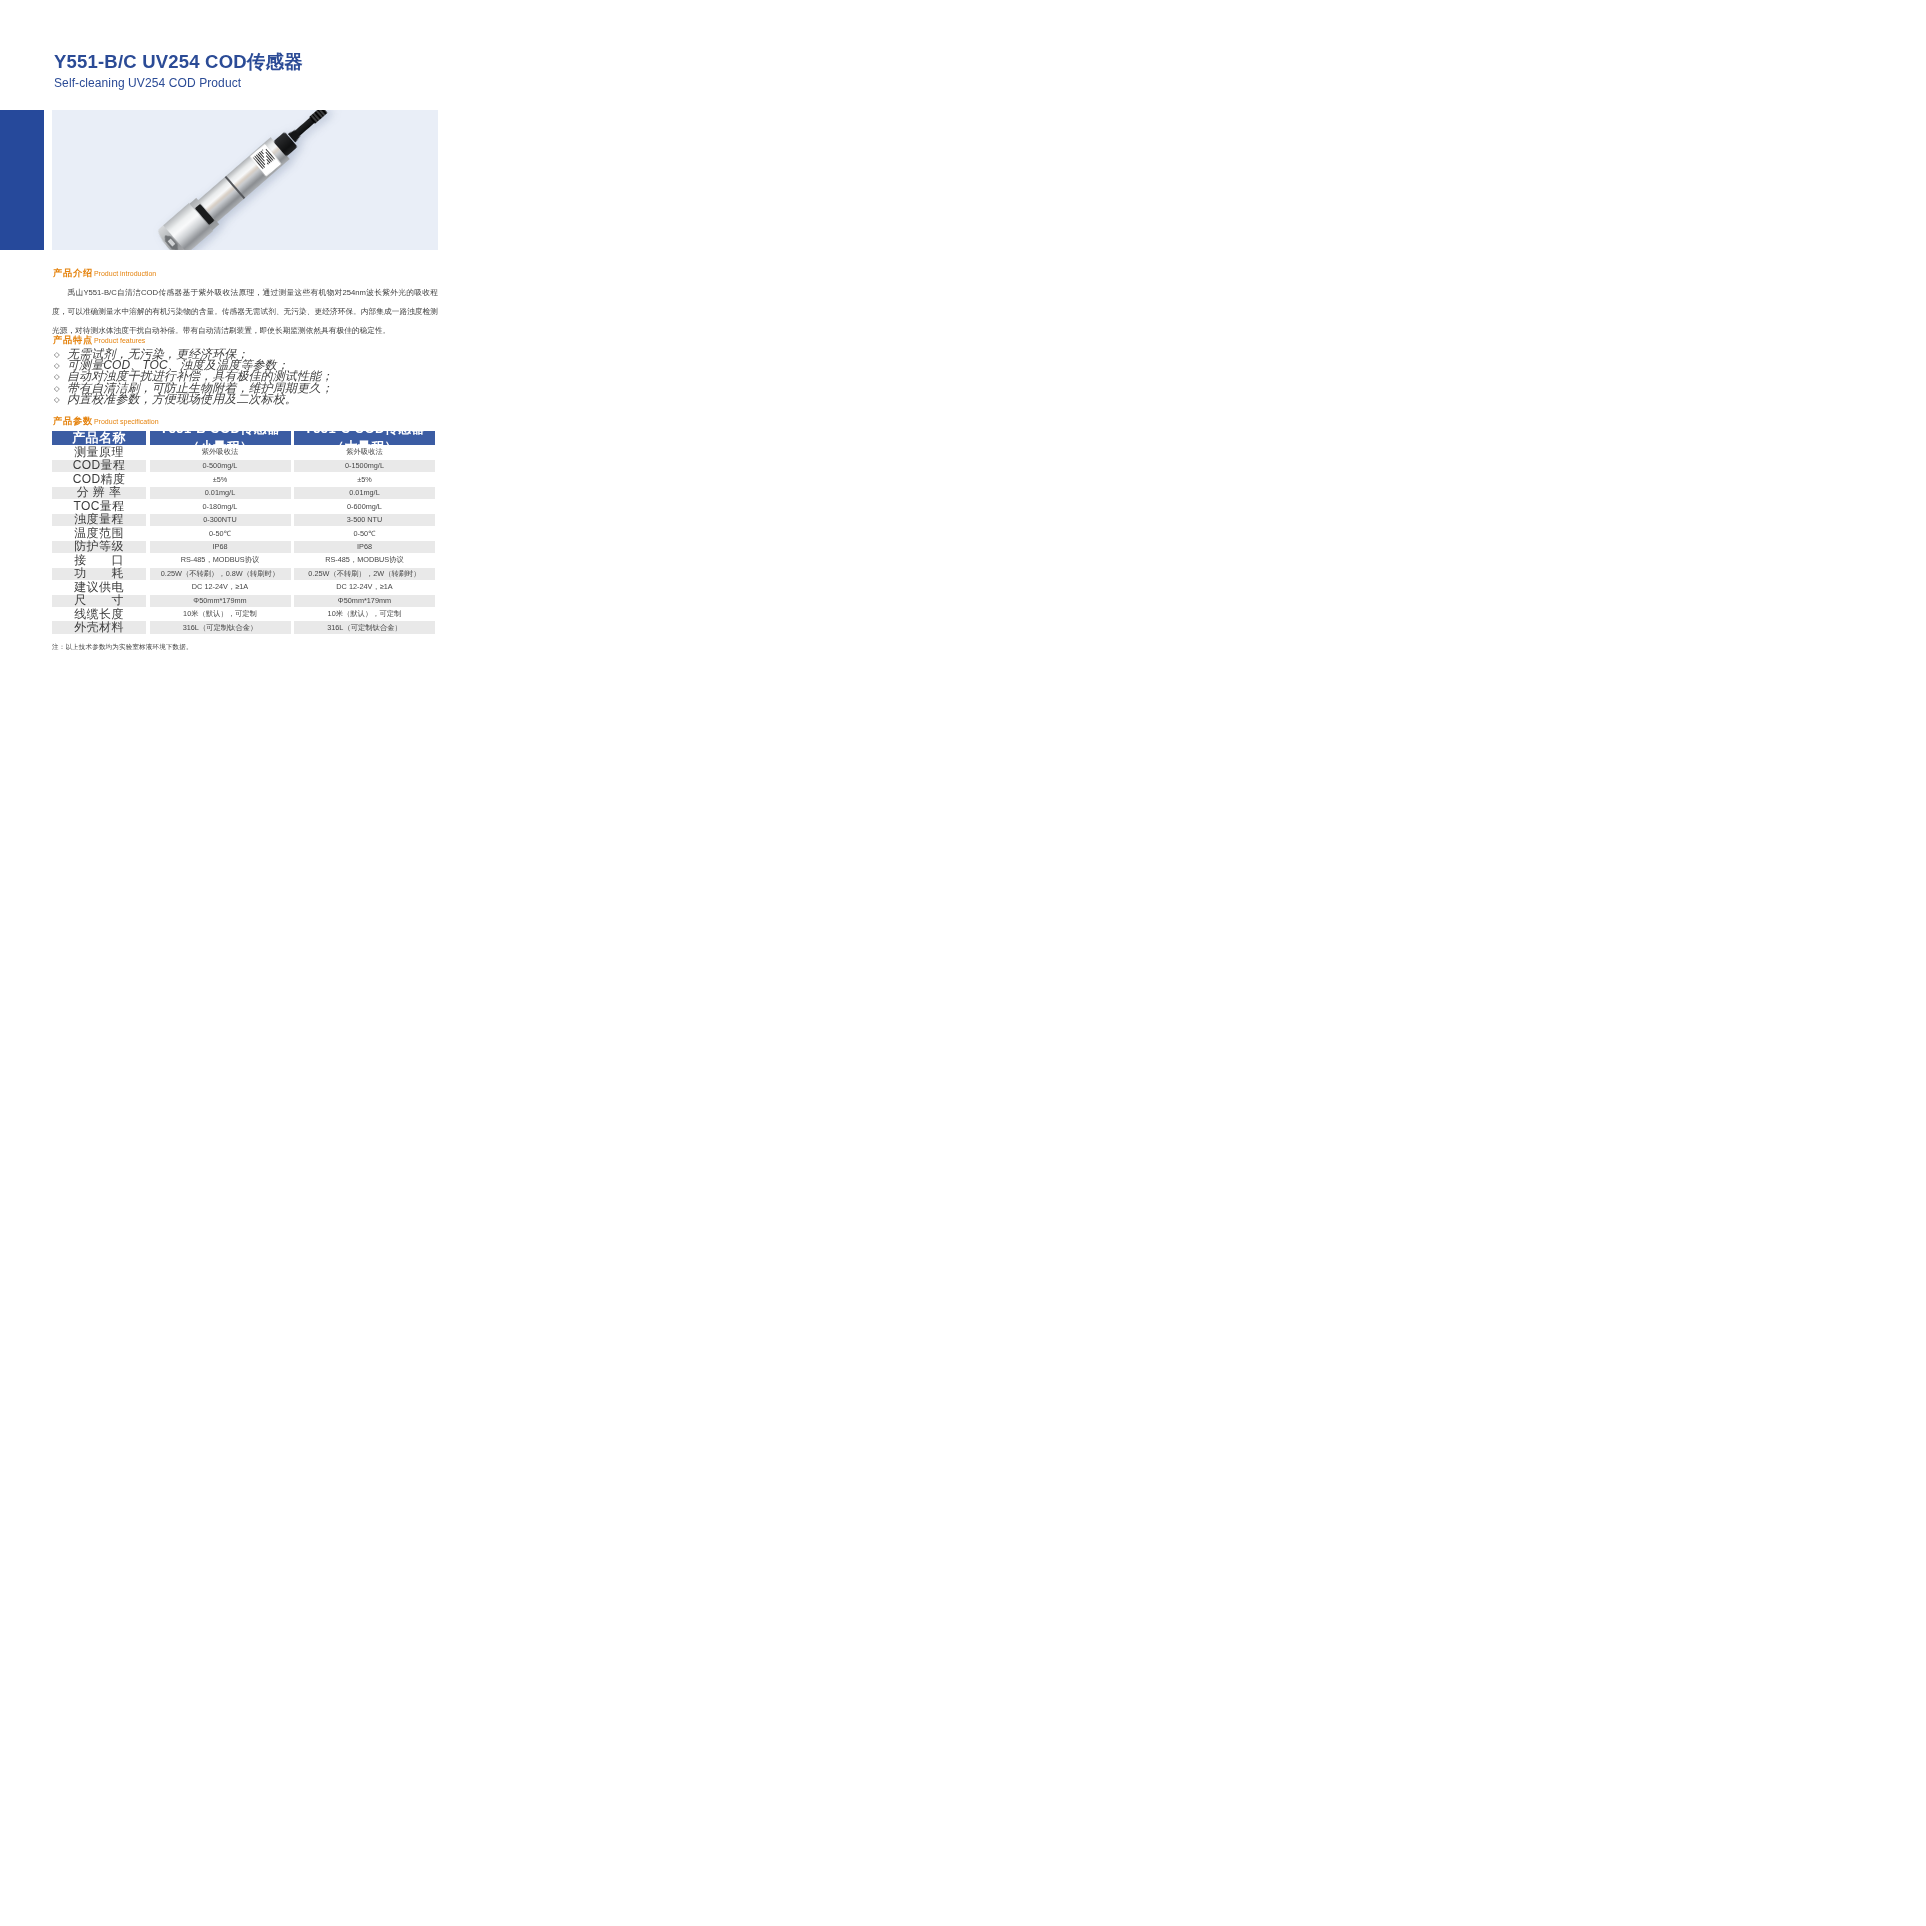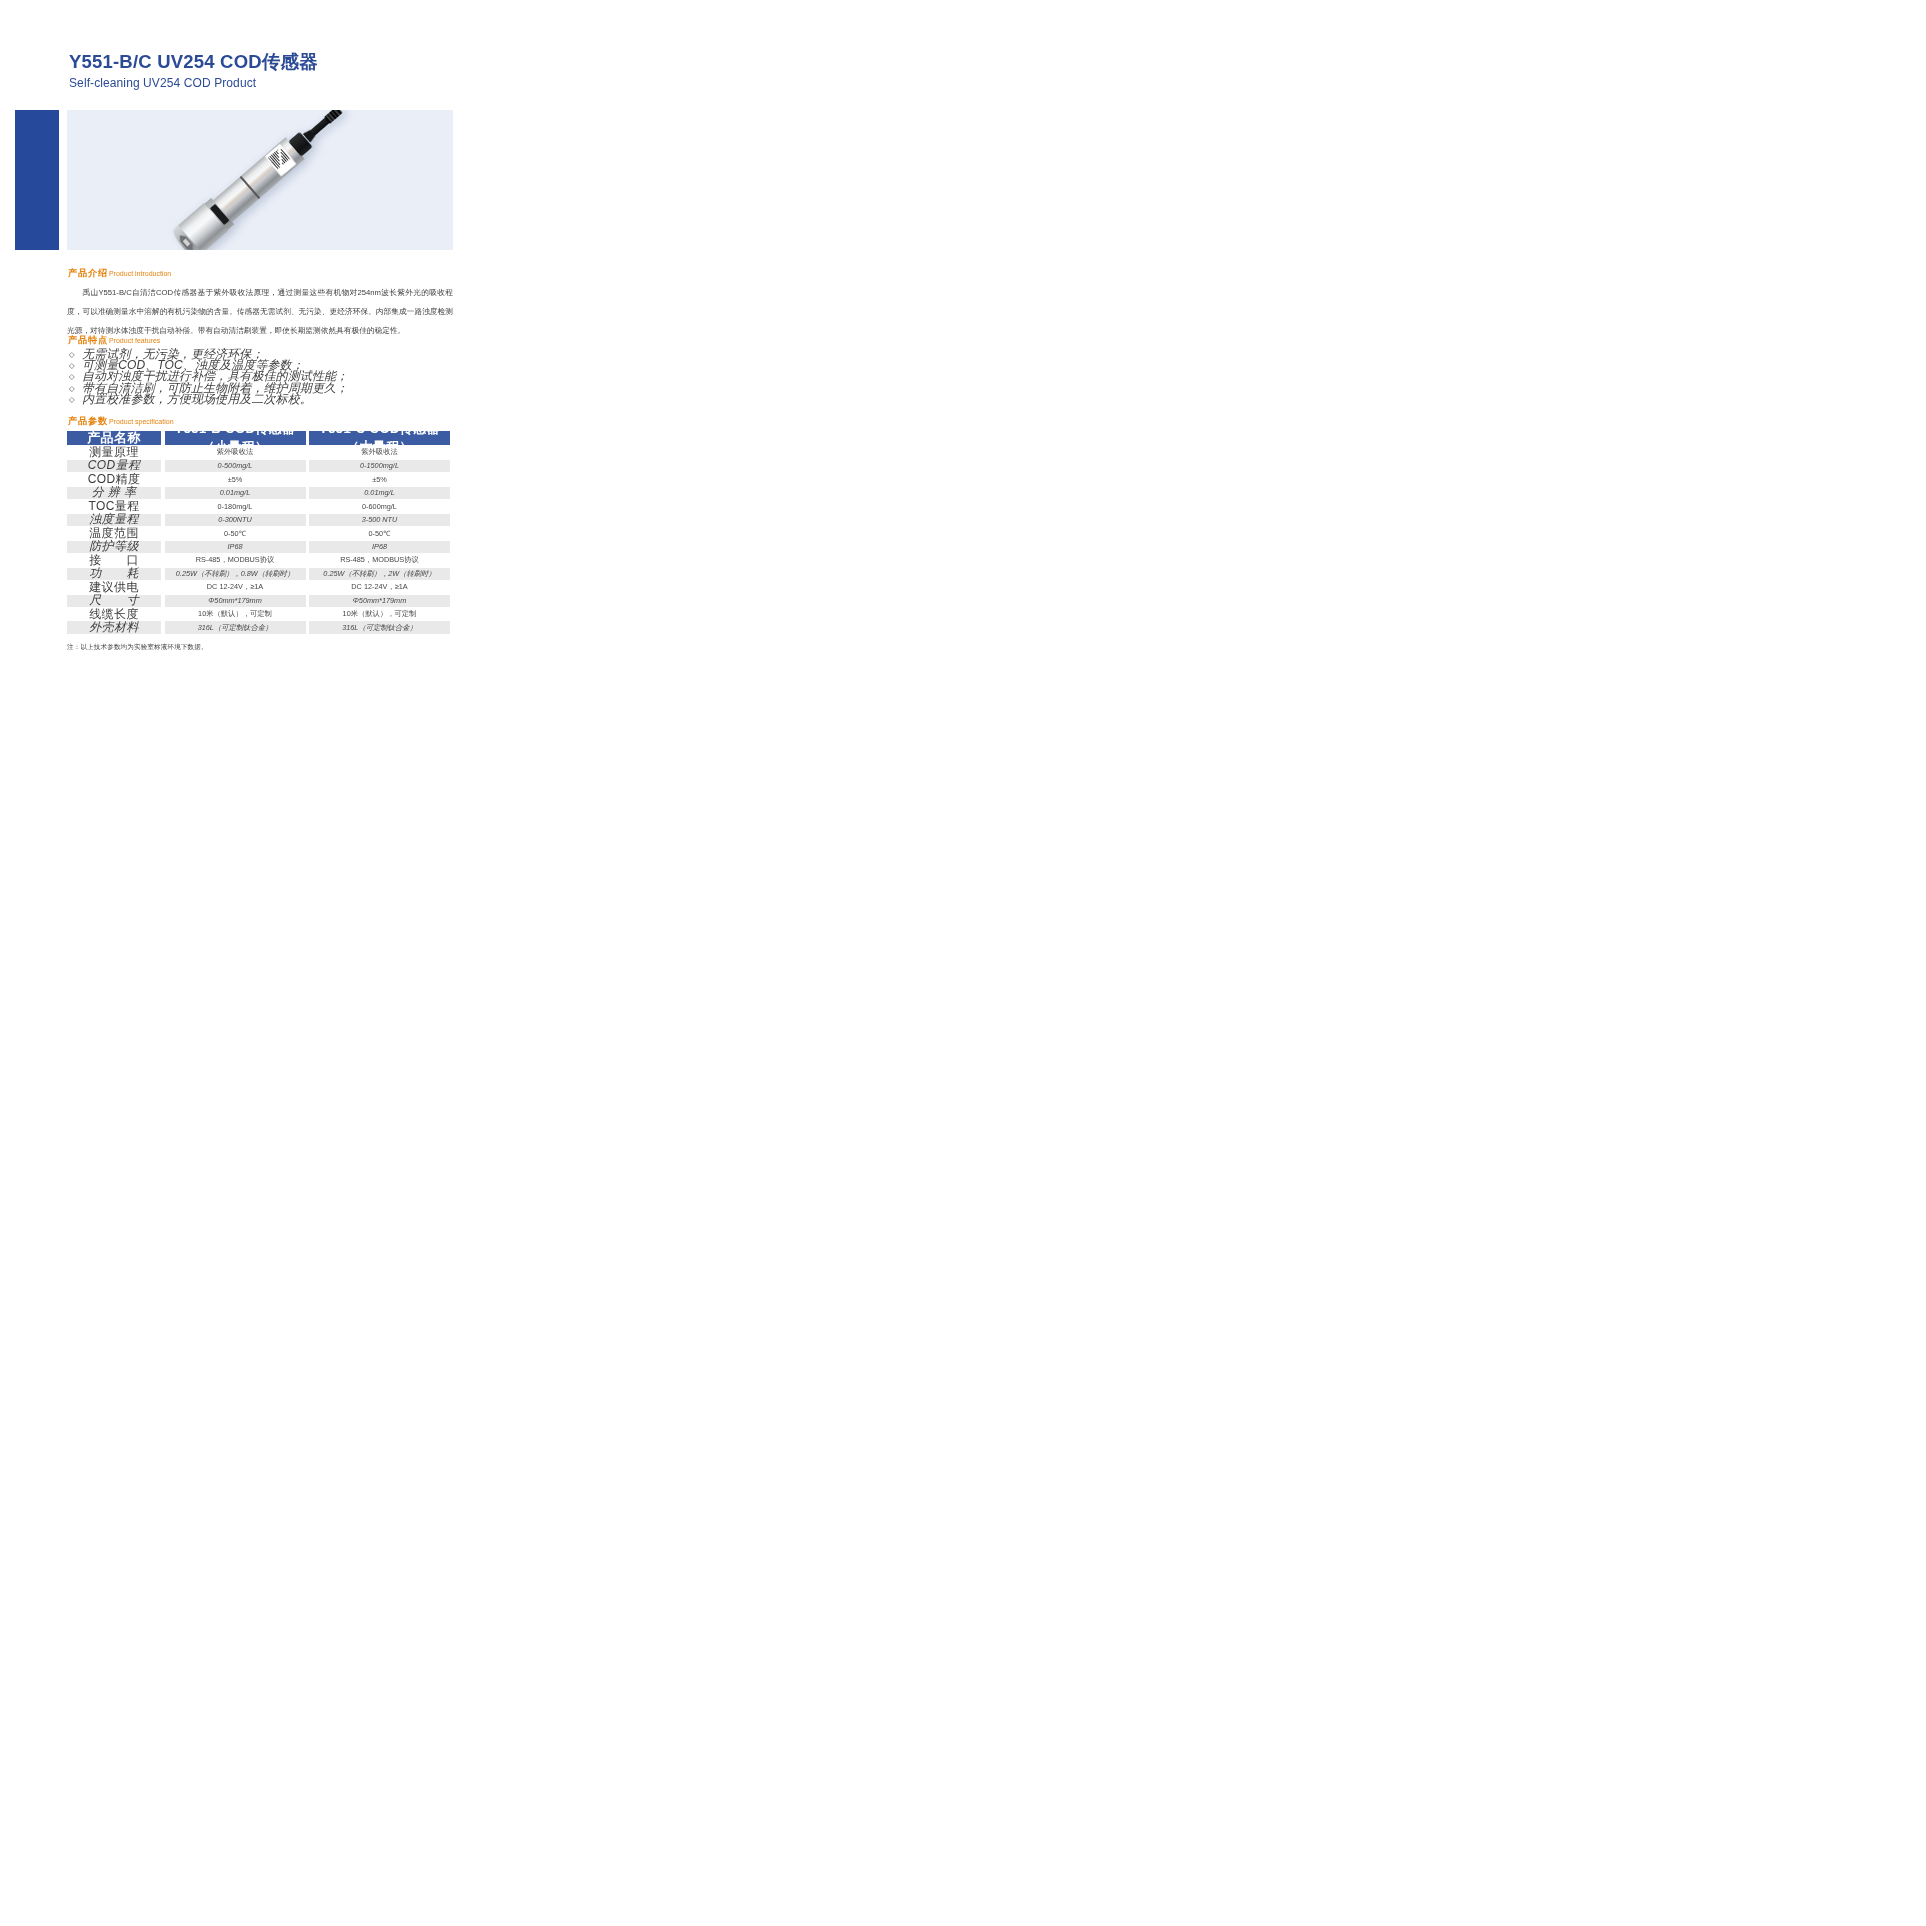--- a/index.html
+++ b/index.html
@@ -6,7 +6,6 @@
   .page{
     position:relative;width:485px;height:662px;overflow:hidden;background:#fff;
     font-family:"Liberation Sans", sans-serif;
-    margin-left:15px;
   }
   
   .title{position:absolute;left:54px;top:51px;font-size:18.5px;font-weight:700;color:#2B4B96;letter-spacing:0.2px;line-height:1.15;}

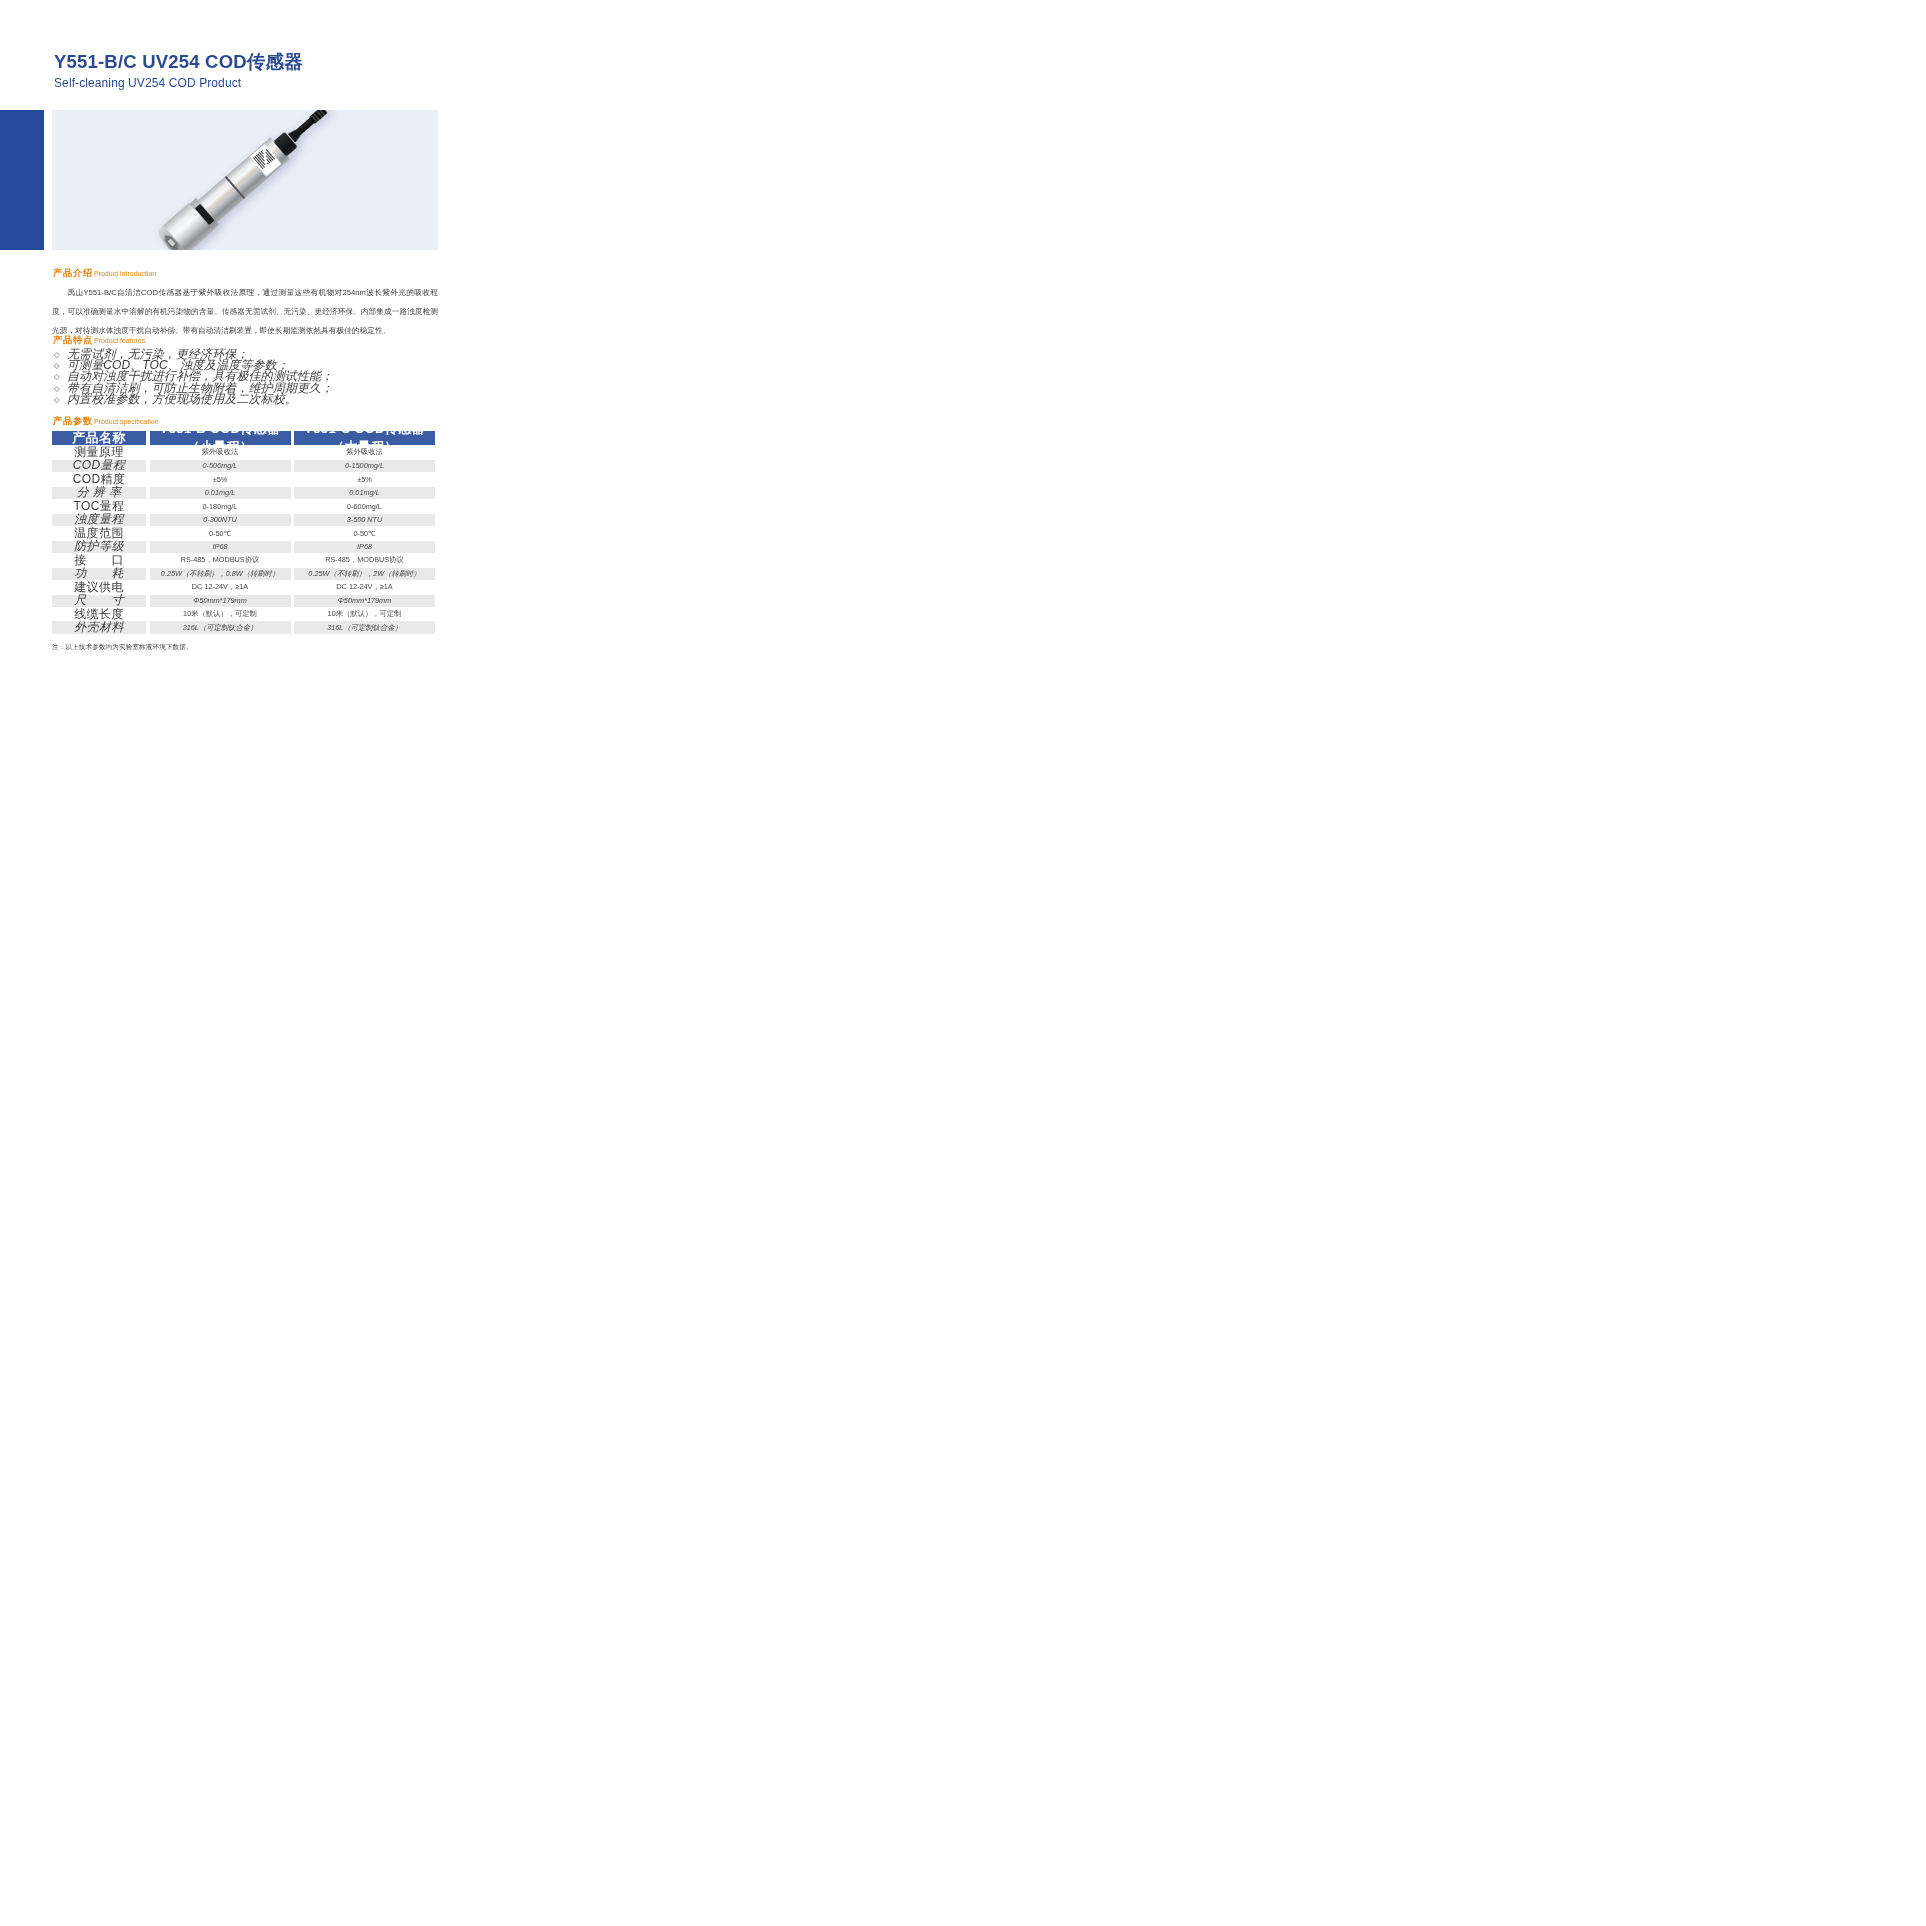--- a/index.html
+++ b/index.html
@@ -65,7 +65,7 @@
   .tcell{height:12.3px;background:#ffffff;color:#464646;font-size:7.3px;
          display:flex;align-items:center;justify-content:center;white-space:pre;}
   .tcell.lab{color:#3C3C3C;font-size:12px;letter-spacing:0.4px;}
-  .tcell.gray{background:#E9E9E9;font-style:italic;}
+  .tcell.gray{background:#E9E9E9;}
   
   .note{position:absolute;left:52px;top:643px;font-size:6.5px;color:#3C3C3C;letter-spacing:0.2px;}
 </style>

